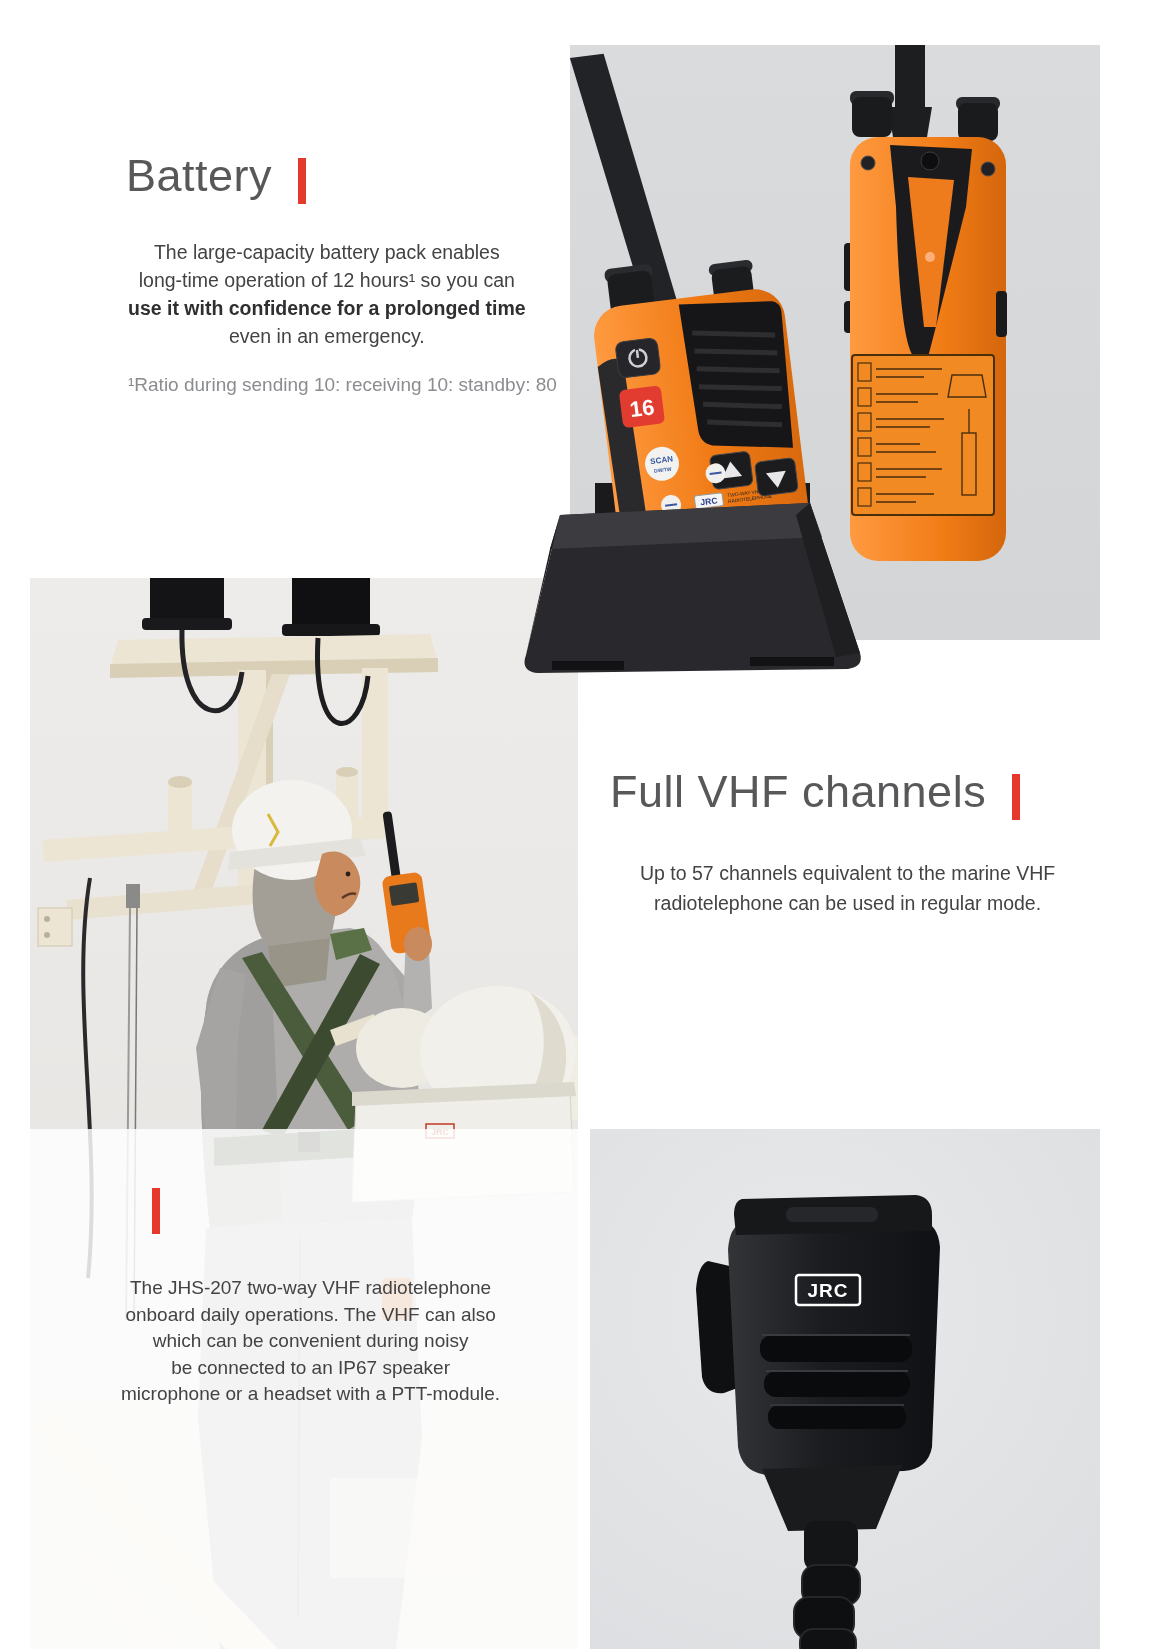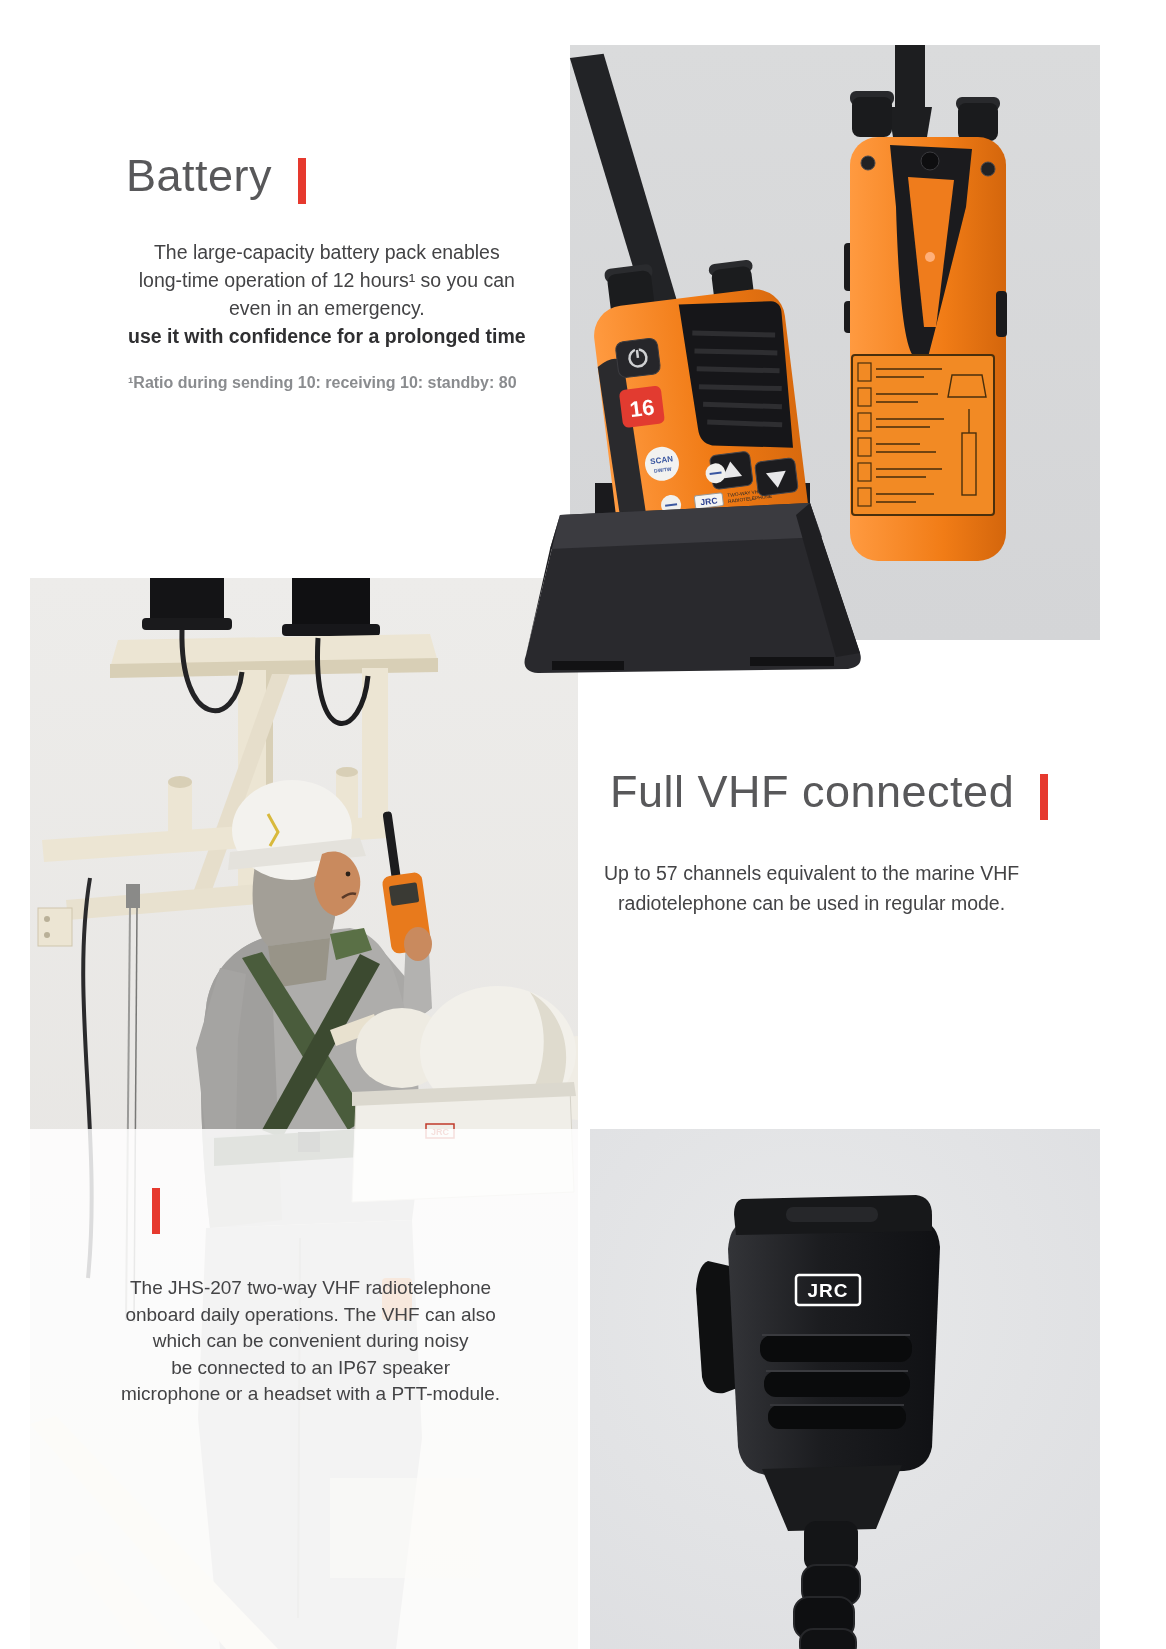--- a/index.html
+++ b/index.html
@@ -35,8 +35,8 @@
   <div class="copy copy-battery" style="left:128px;top:238px;">
     <div class="ln">The large-capacity battery pack enables</div>
     <div class="ln">long-time operation of 12 hours¹ so you can</div>
+    <div class="ln bold">use it with confidence for a prolonged time</div>
     <div class="ln">even in an emergency.</div>
-    <div class="ln bold">use it with confidence for a prolonged time</div>
   </div>
   <div class="footnote" style="left:128px;top:374px;">¹Ratio during sending 10: receiving 10: standby: 80</div>
 

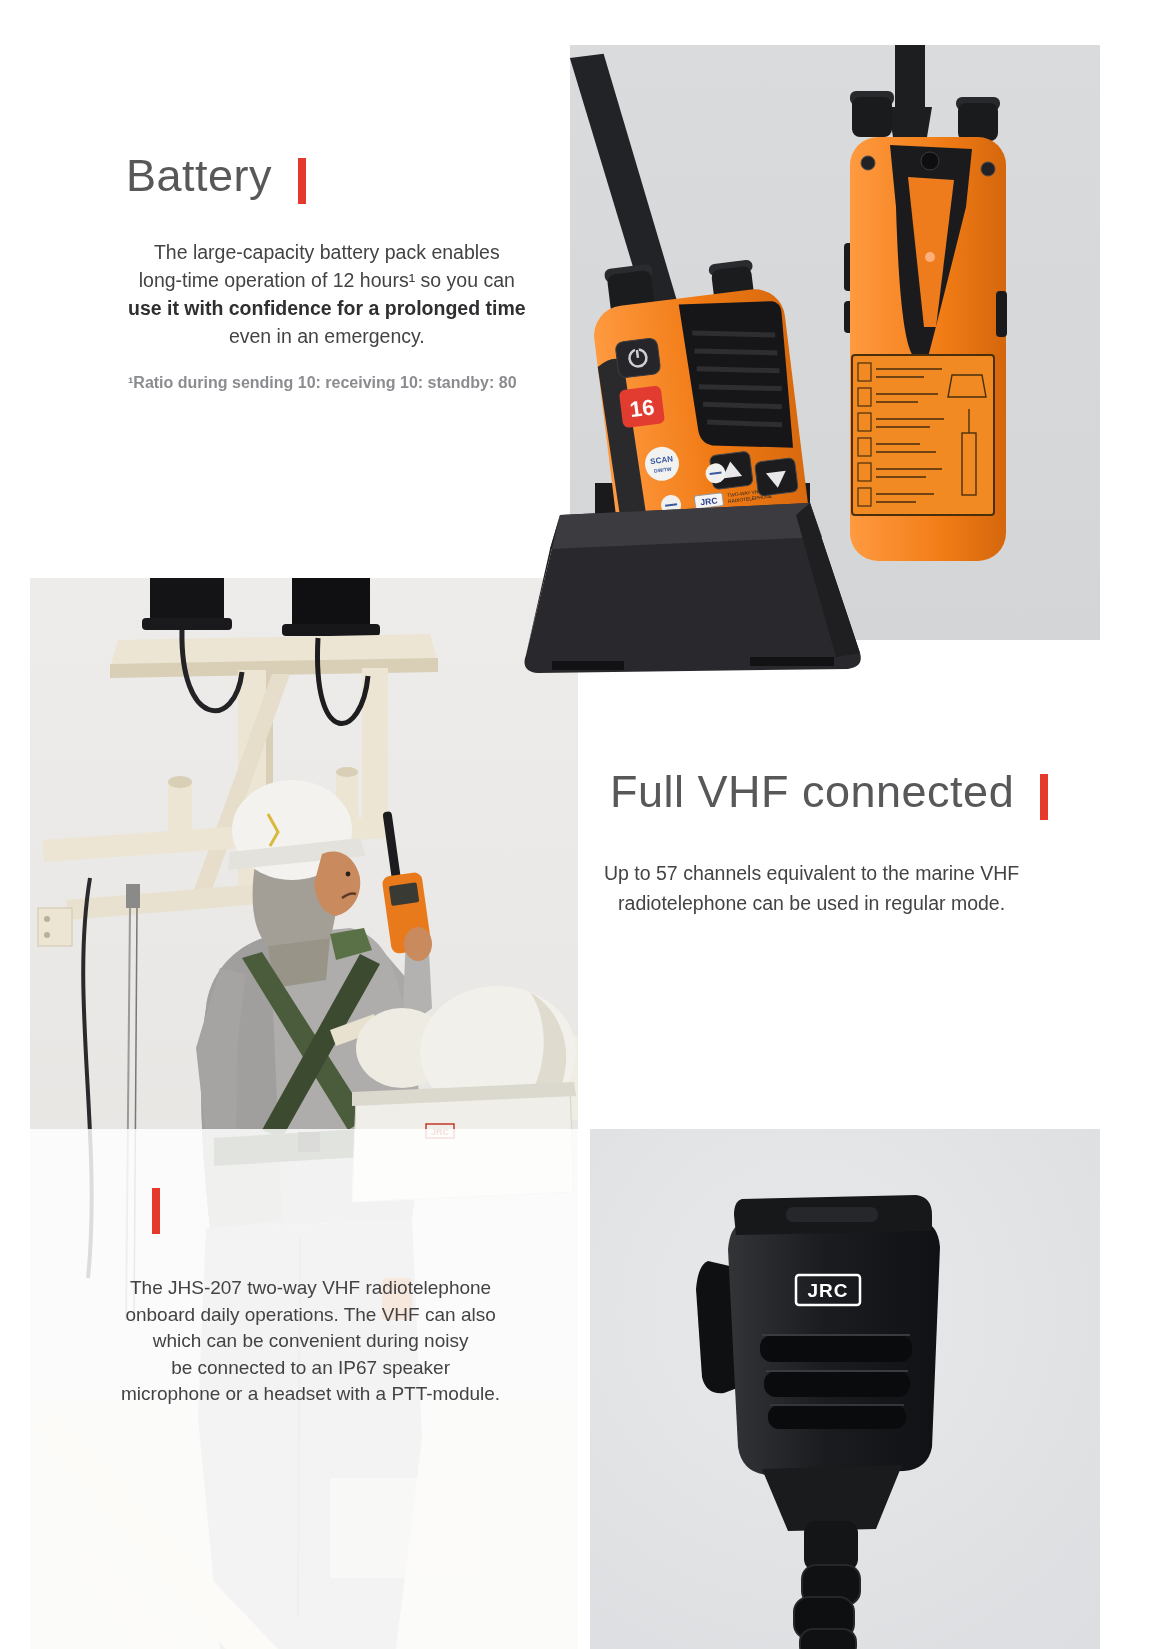--- a/index.html
+++ b/index.html
@@ -16,7 +16,7 @@
   .copy-vhf .ln{line-height:30px;}
   .copy-noise .ln{line-height:26.5px;font-size:19px;}
   .ln.bold{font-weight:700;color:#2f2f31;}
-  .footnote{position:absolute;z-index:30;font-size:16px;color:#8a8c8f;font-weight:bold;}
+  .footnote{position:absolute;z-index:30;font-size:19px;color:#8a8c8f;}
   
   .ill{position:absolute;}
   .z1{z-index:5;} .z2{z-index:10;}

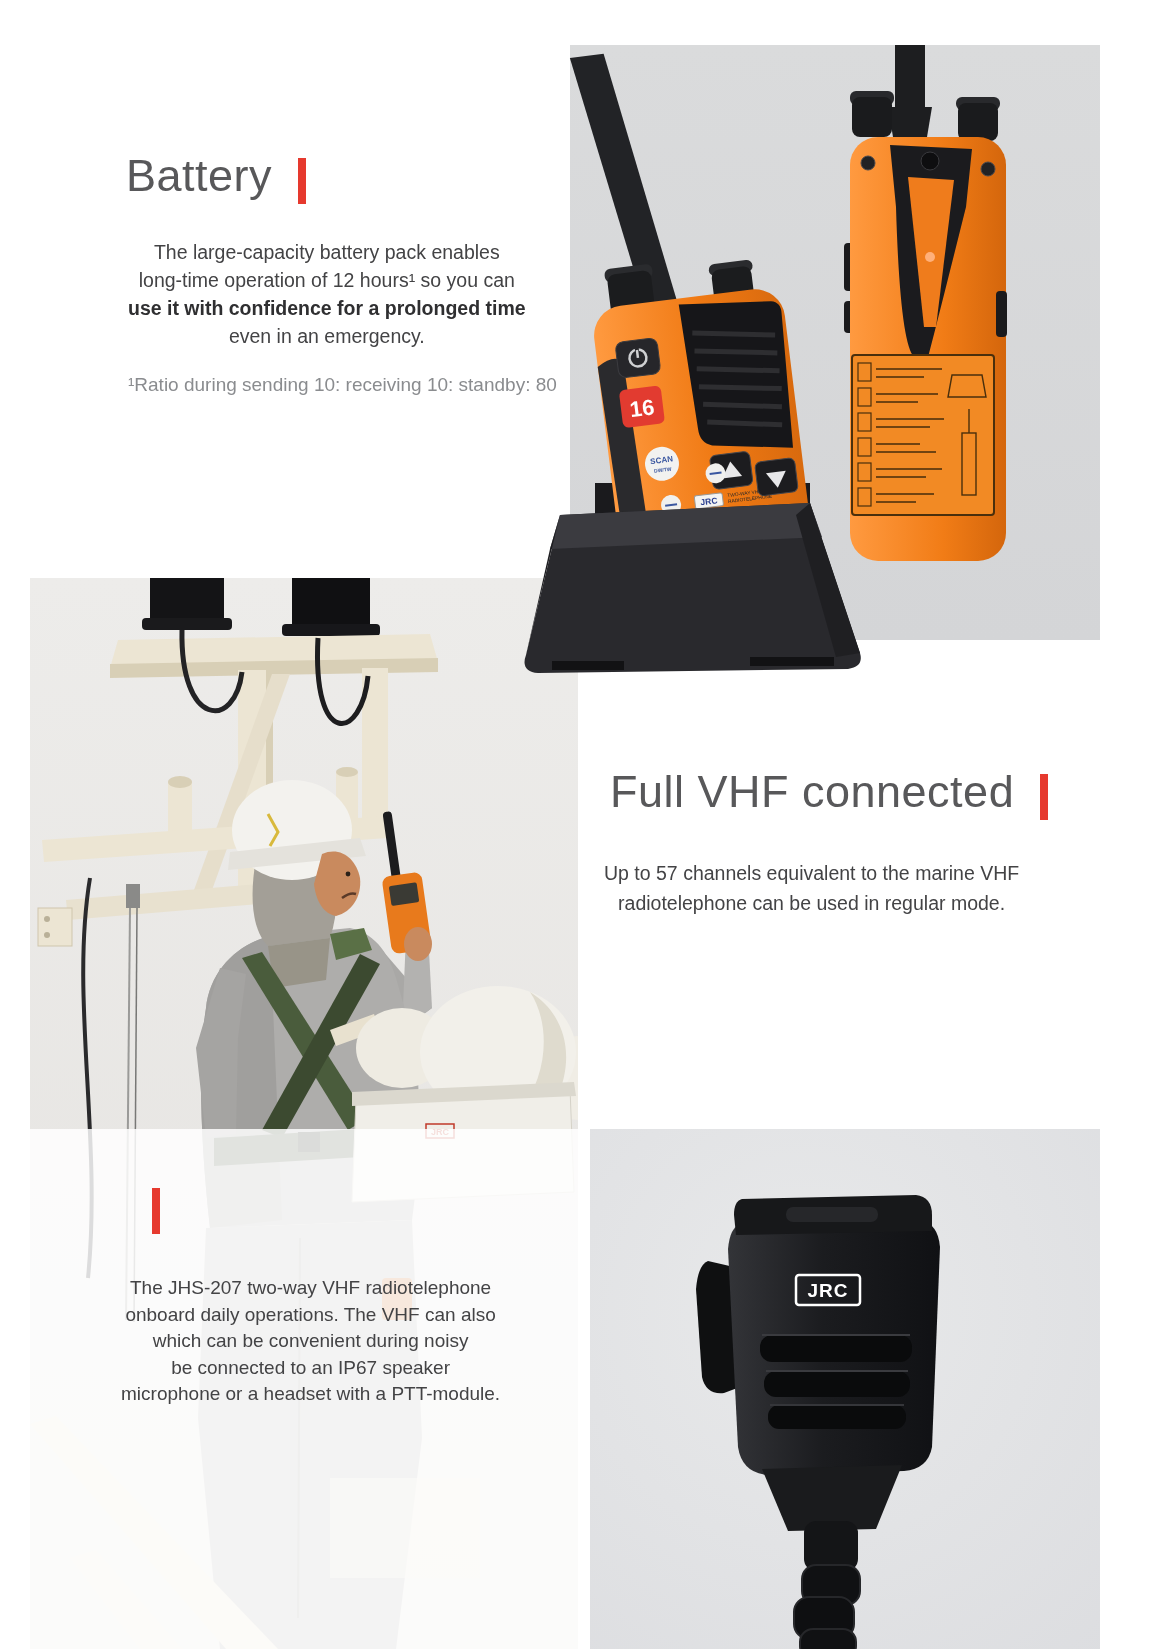--- a/index.html
+++ b/index.html
@@ -260,7 +260,7 @@
   </svg>
 
   <div class="hgroup" style="left:610px;top:768px;">
-    <div class="htitle">Full VHF connected</div>
+    <div class="htitle">Full VHF channels</div>
     <div class="hbar"></div>
   </div>
   <div class="copy copy-vhf" style="left:604px;top:858px;">

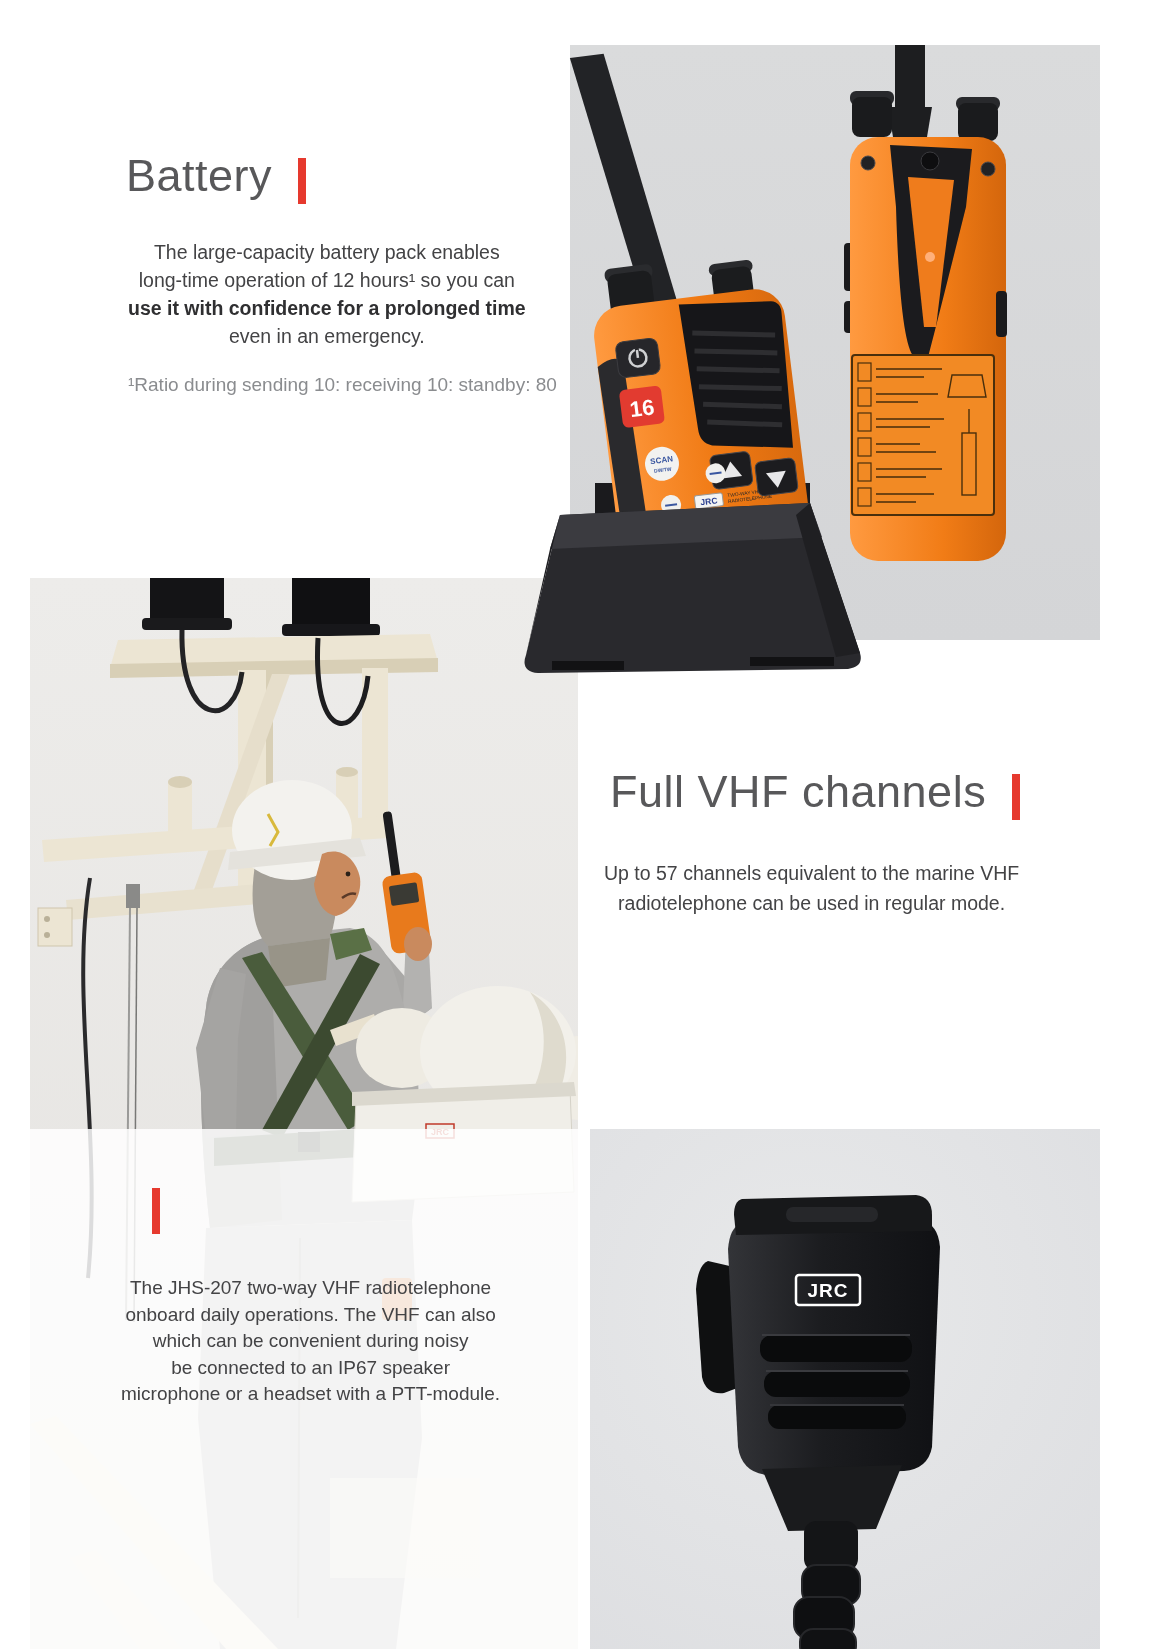--- a/index.html
+++ b/index.html
@@ -263,7 +263,7 @@
     <div class="htitle">Full VHF channels</div>
     <div class="hbar"></div>
   </div>
-  <div class="copy copy-vhf" style="left:604px;top:858px;">
+  <div class="copy copy-vhf" style="left:640px;top:858px;">
     <div class="ln">Up to 57 channels equivalent to the marine VHF</div>
     <div class="ln">radiotelephone can be used in regular mode.</div>
   </div>

